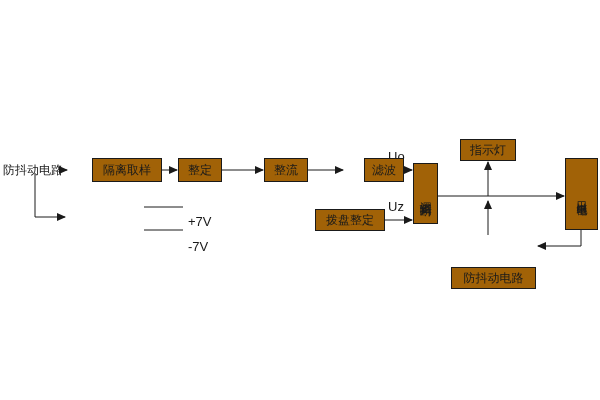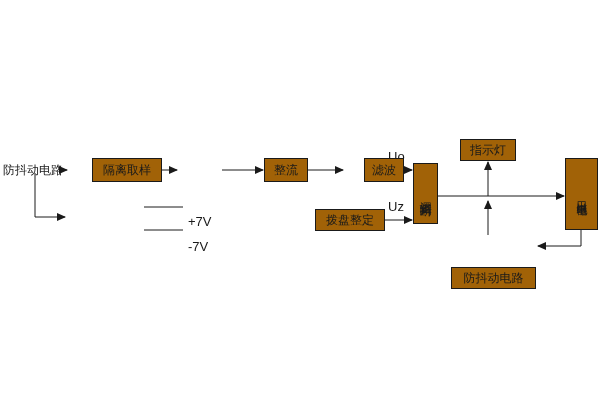--- a/index.html
+++ b/index.html
@@ -110,6 +110,7 @@
 
   <div class="box" style="left:68px; top:158px; width:70px; height:24px;margin-left:24px;">隔离取样</div>
 
+  <div class="box" style="left:178px; top:158px; width:44px; height:24px;">整定</div>
 
   <div class="box" style="left:264px; top:158px; width:44px; height:24px;">整流</div>
 

